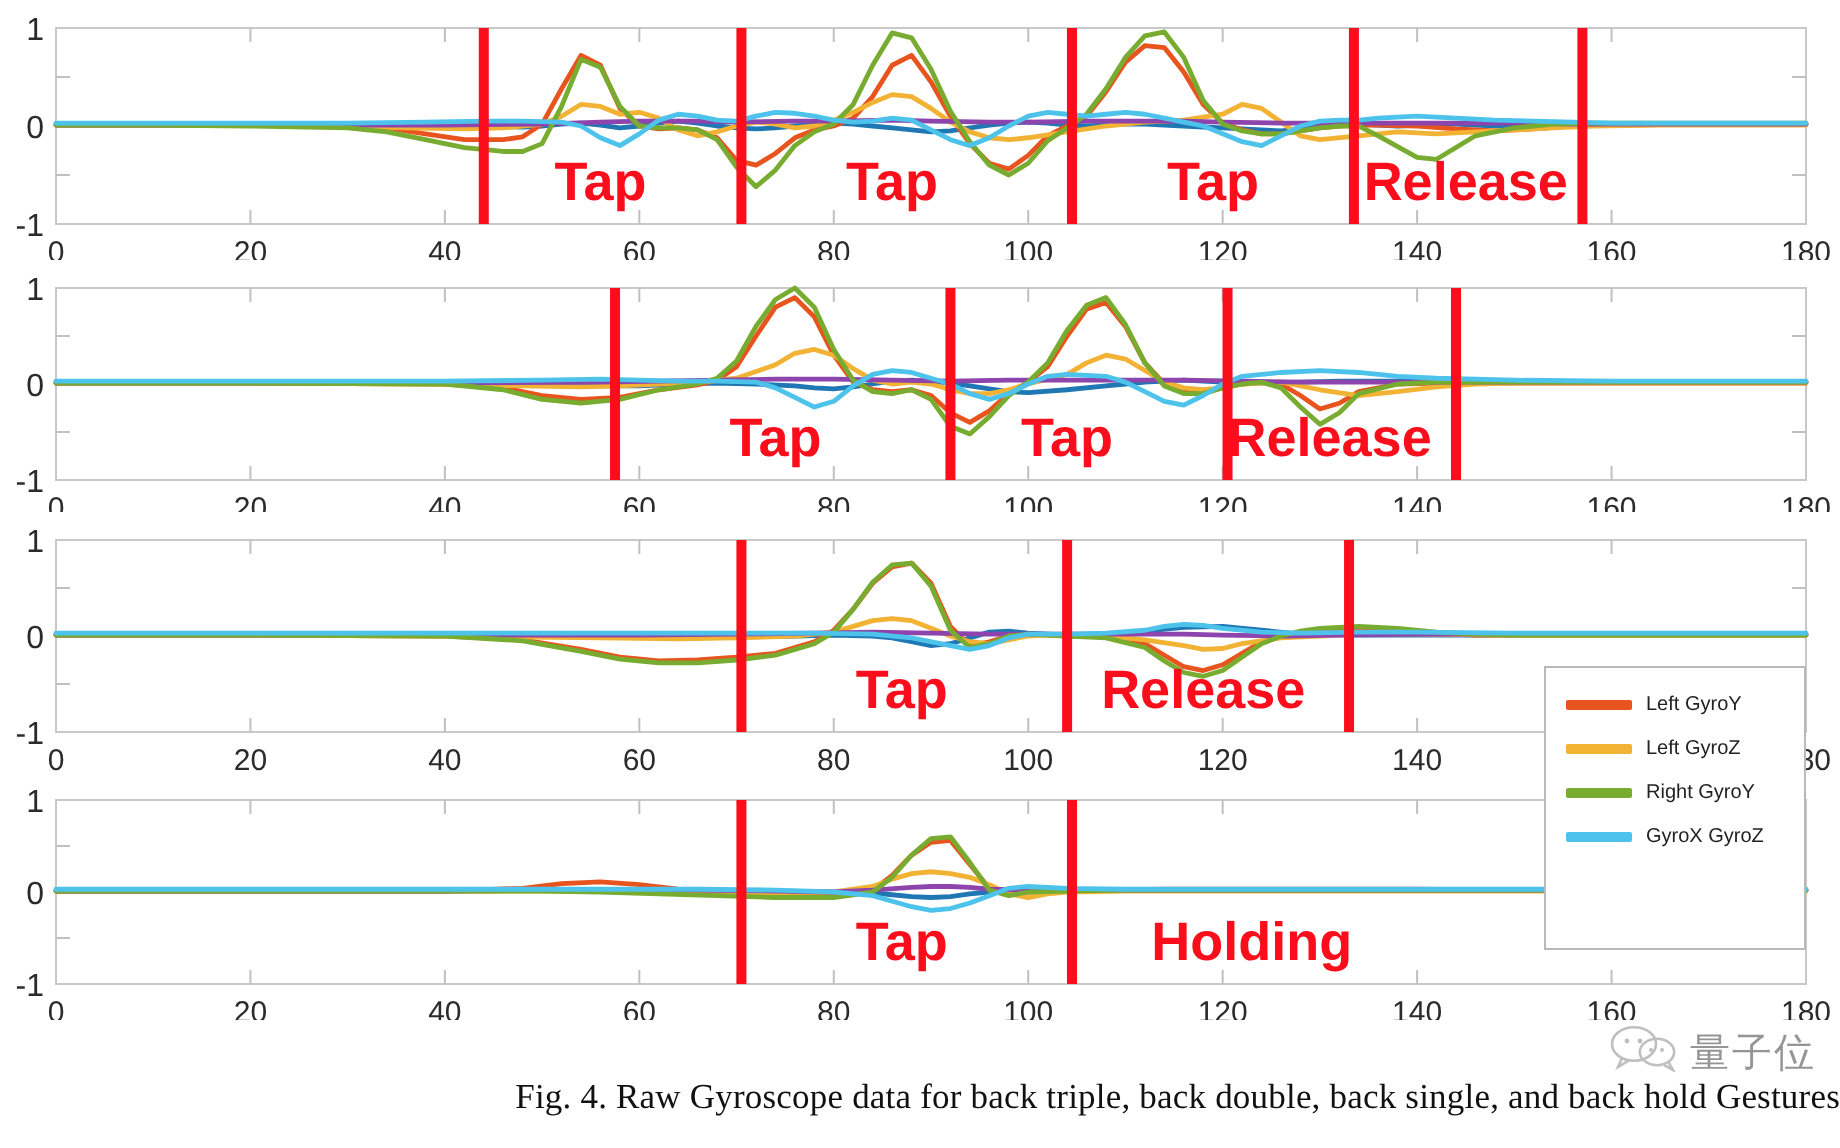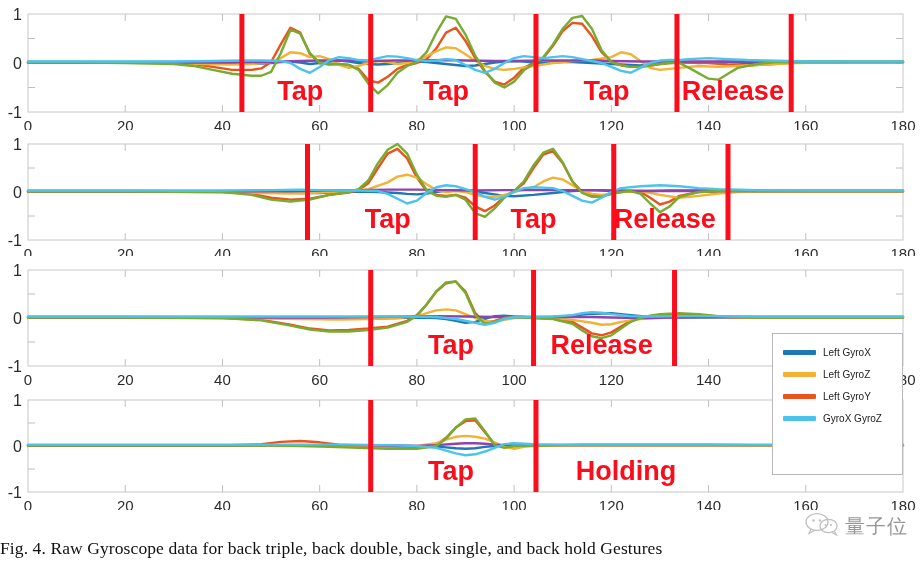--- a/index.html
+++ b/index.html
@@ -273,10 +273,6 @@
 
   <div id="legend">
       <div class="legend-row">
-        <span class="legend-swatch" style="background: rgb(31, 119, 180);"></span>
-        <span class="legend-label">Left GyroX</span>
-      </div>
-      <div class="legend-row">
         <span class="legend-swatch" style="background: rgb(242, 178, 51);"></span>
         <span class="legend-label">Left GyroZ</span>
       </div>

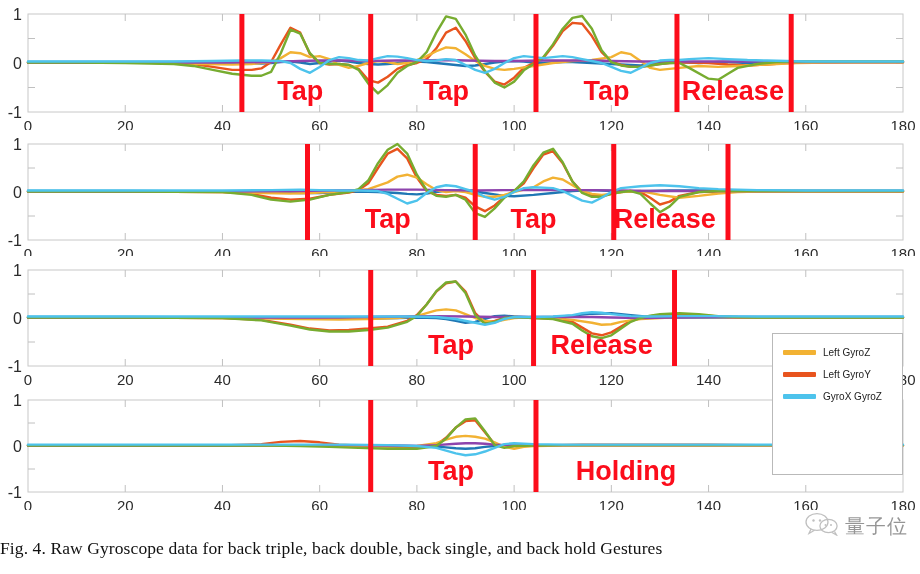--- a/index.html
+++ b/index.html
@@ -273,12 +273,12 @@
 
   <div id="legend">
       <div class="legend-row">
+        <span class="legend-swatch" style="background: rgb(232, 84, 30);"></span>
+        <span class="legend-label">Left GyroY</span>
+      </div>
+      <div class="legend-row">
         <span class="legend-swatch" style="background: rgb(242, 178, 51);"></span>
         <span class="legend-label">Left GyroZ</span>
-      </div>
-      <div class="legend-row">
-        <span class="legend-swatch" style="background: rgb(232, 84, 30);"></span>
-        <span class="legend-label">Left GyroY</span>
       </div>
       <div class="legend-row">
         <span class="legend-swatch" style="background: rgb(77, 195, 236);"></span>

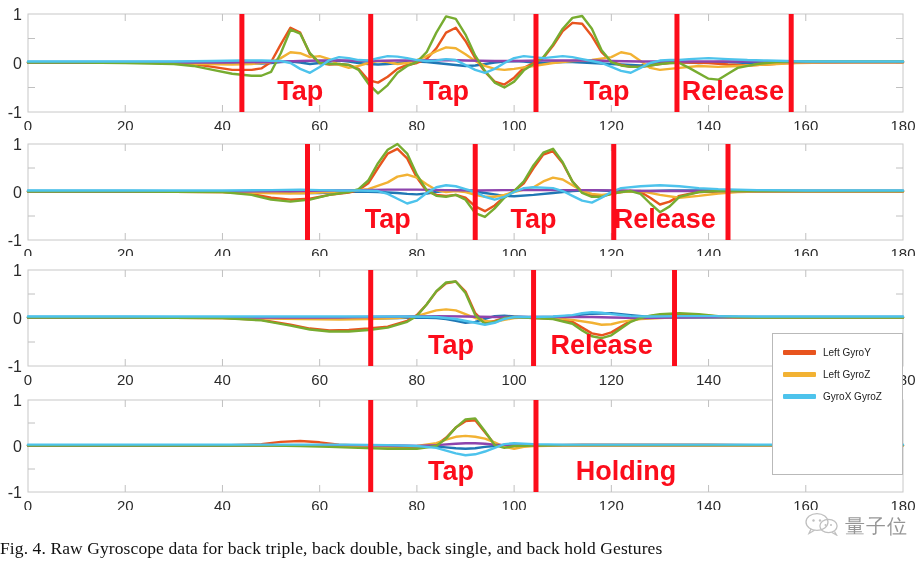--- a/index.html
+++ b/index.html
@@ -281,6 +281,10 @@
         <span class="legend-label">Left GyroZ</span>
       </div>
       <div class="legend-row">
+        <span class="legend-swatch" style="background: rgb(119, 172, 48);"></span>
+        <span class="legend-label">Right GyroY</span>
+      </div>
+      <div class="legend-row">
         <span class="legend-swatch" style="background: rgb(77, 195, 236);"></span>
         <span class="legend-label">GyroX GyroZ</span>
       </div>

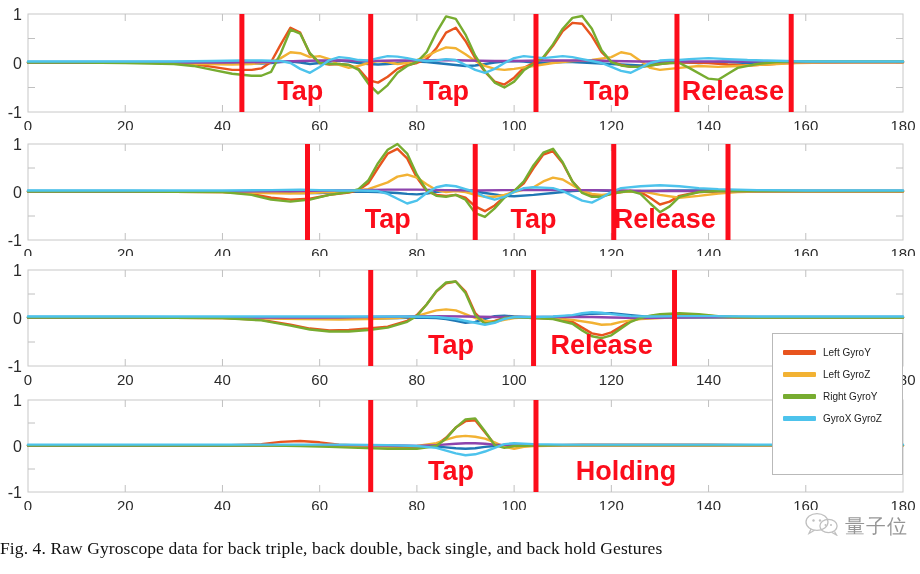--- a/index.html
+++ b/index.html
@@ -16,7 +16,7 @@
   
   #caption{
     position:absolute;left:0;top:538px;width:920px;
-    text-align:left;
+    text-align:right;
     font-family:"Liberation Serif", serif;
     font-size:17.5px;
     color:#111;

